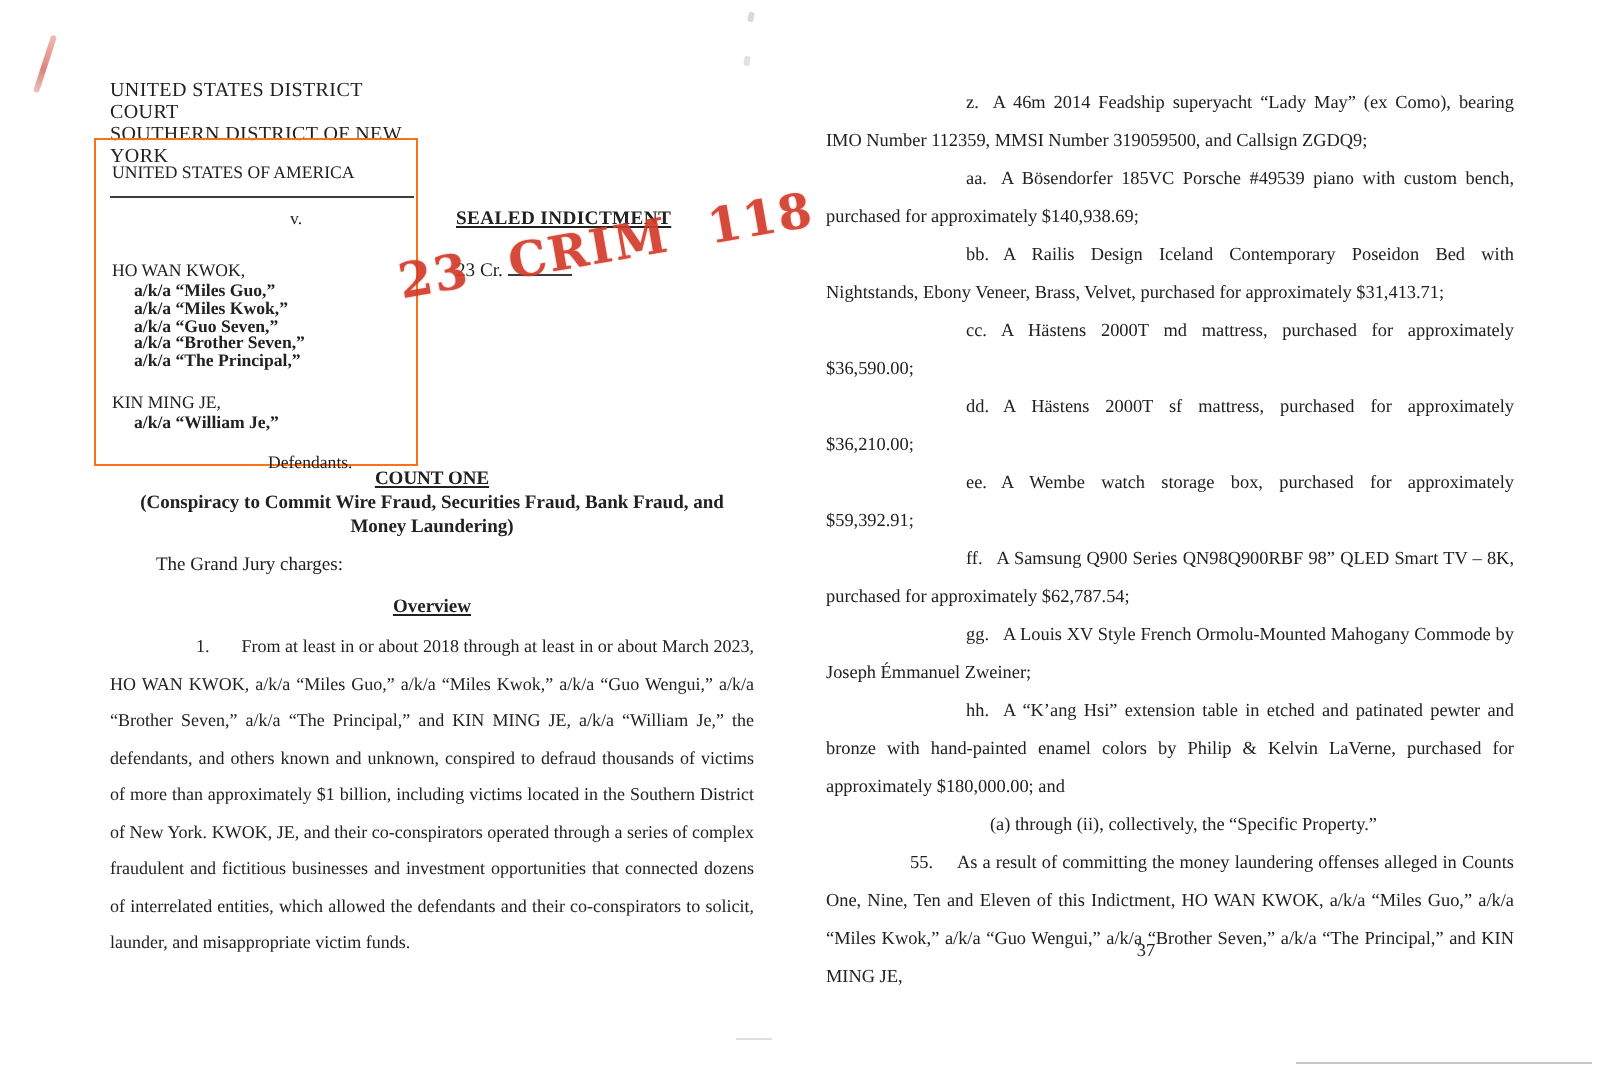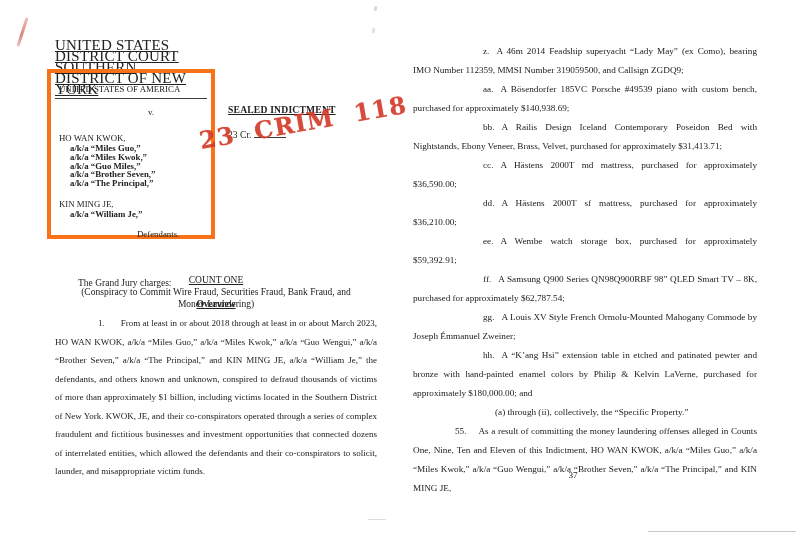--- a/index.html
+++ b/index.html
@@ -13,8 +13,8 @@
   
   .left-page{left:55px;top:40px;width:322px;height:470px;}
   .court{
-    font-size:15px;line-height:11px;letter-spacing:.2px;
-    width:152px;padding-bottom:3px;border-bottom:1.2px solid #3c3c3c;text-decoration:underline;
+    font-size:10px;line-height:11px;letter-spacing:.2px;
+    width:152px;padding-bottom:14px;border-bottom:1.2px solid #3c3c3c;
   }
   .caption-box{
     position:absolute;left:-8px;top:29px;width:160px;height:162px;

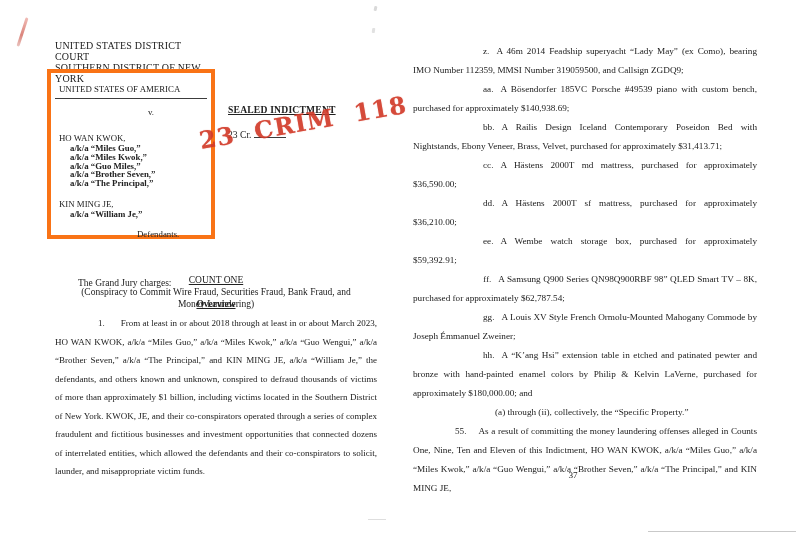--- a/index.html
+++ b/index.html
@@ -18,7 +18,7 @@
   }
   .caption-box{
     position:absolute;left:-8px;top:29px;width:160px;height:162px;
-    border:4px solid #f97316;font-size:8.8px;line-height:10px;
+    border:1px solid #f97316;font-size:8.8px;line-height:10px;
   }
   .cap-plaintiff{margin:11px 0 0 8px;}
   .cap-vs{margin:13px 0 0 97px;}

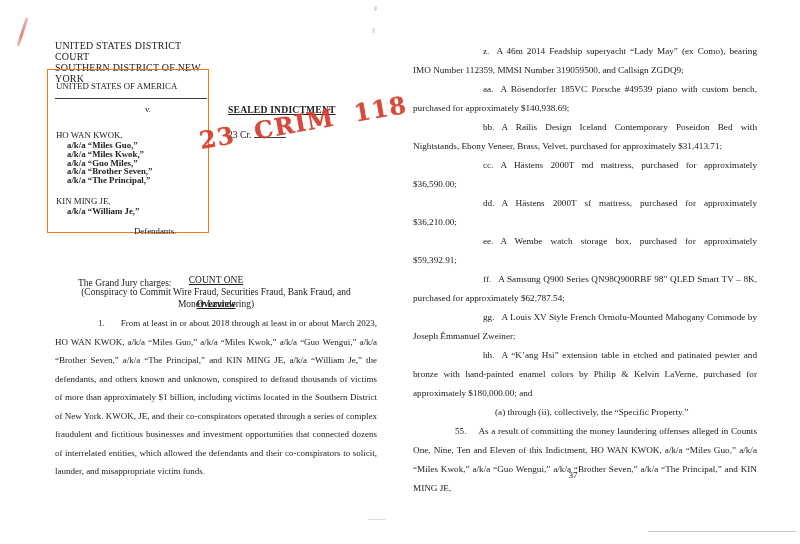--- a/index.html
+++ b/index.html
@@ -96,7 +96,7 @@
     <div class="aka-list">
       <div>a/k/a “Miles Guo,”</div>
       <div>a/k/a “Miles Kwok,”</div>
-      <div>a/k/a “Guo Miles,”</div>
+      <div>a/k/a “Guo Seven,”</div>
       <div>a/k/a “Brother Seven,”</div>
       <div>a/k/a “The Principal,”</div>
     </div>

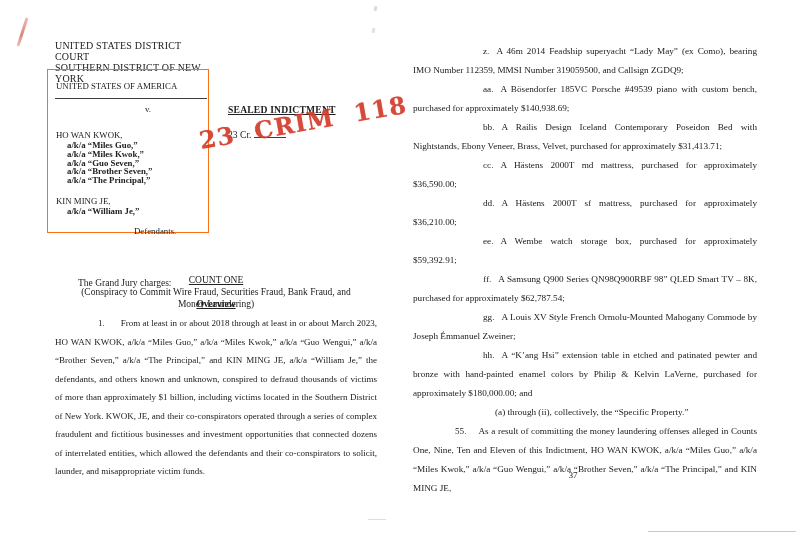--- a/index.html
+++ b/index.html
@@ -40,7 +40,7 @@
   }
   .count-heading{
     position:absolute;top:194px;left:0;width:100%;
-    text-align:center;font-weight:normal;font-size:9.5px;line-height:12px;margin-top:40px;
+    text-align:center;font-weight:bold;font-size:9.5px;line-height:12px;
   }
   .count-title{text-decoration:underline;}
   .charges-intro{position:absolute;top:238px;left:23px;font-size:9.5px;}

